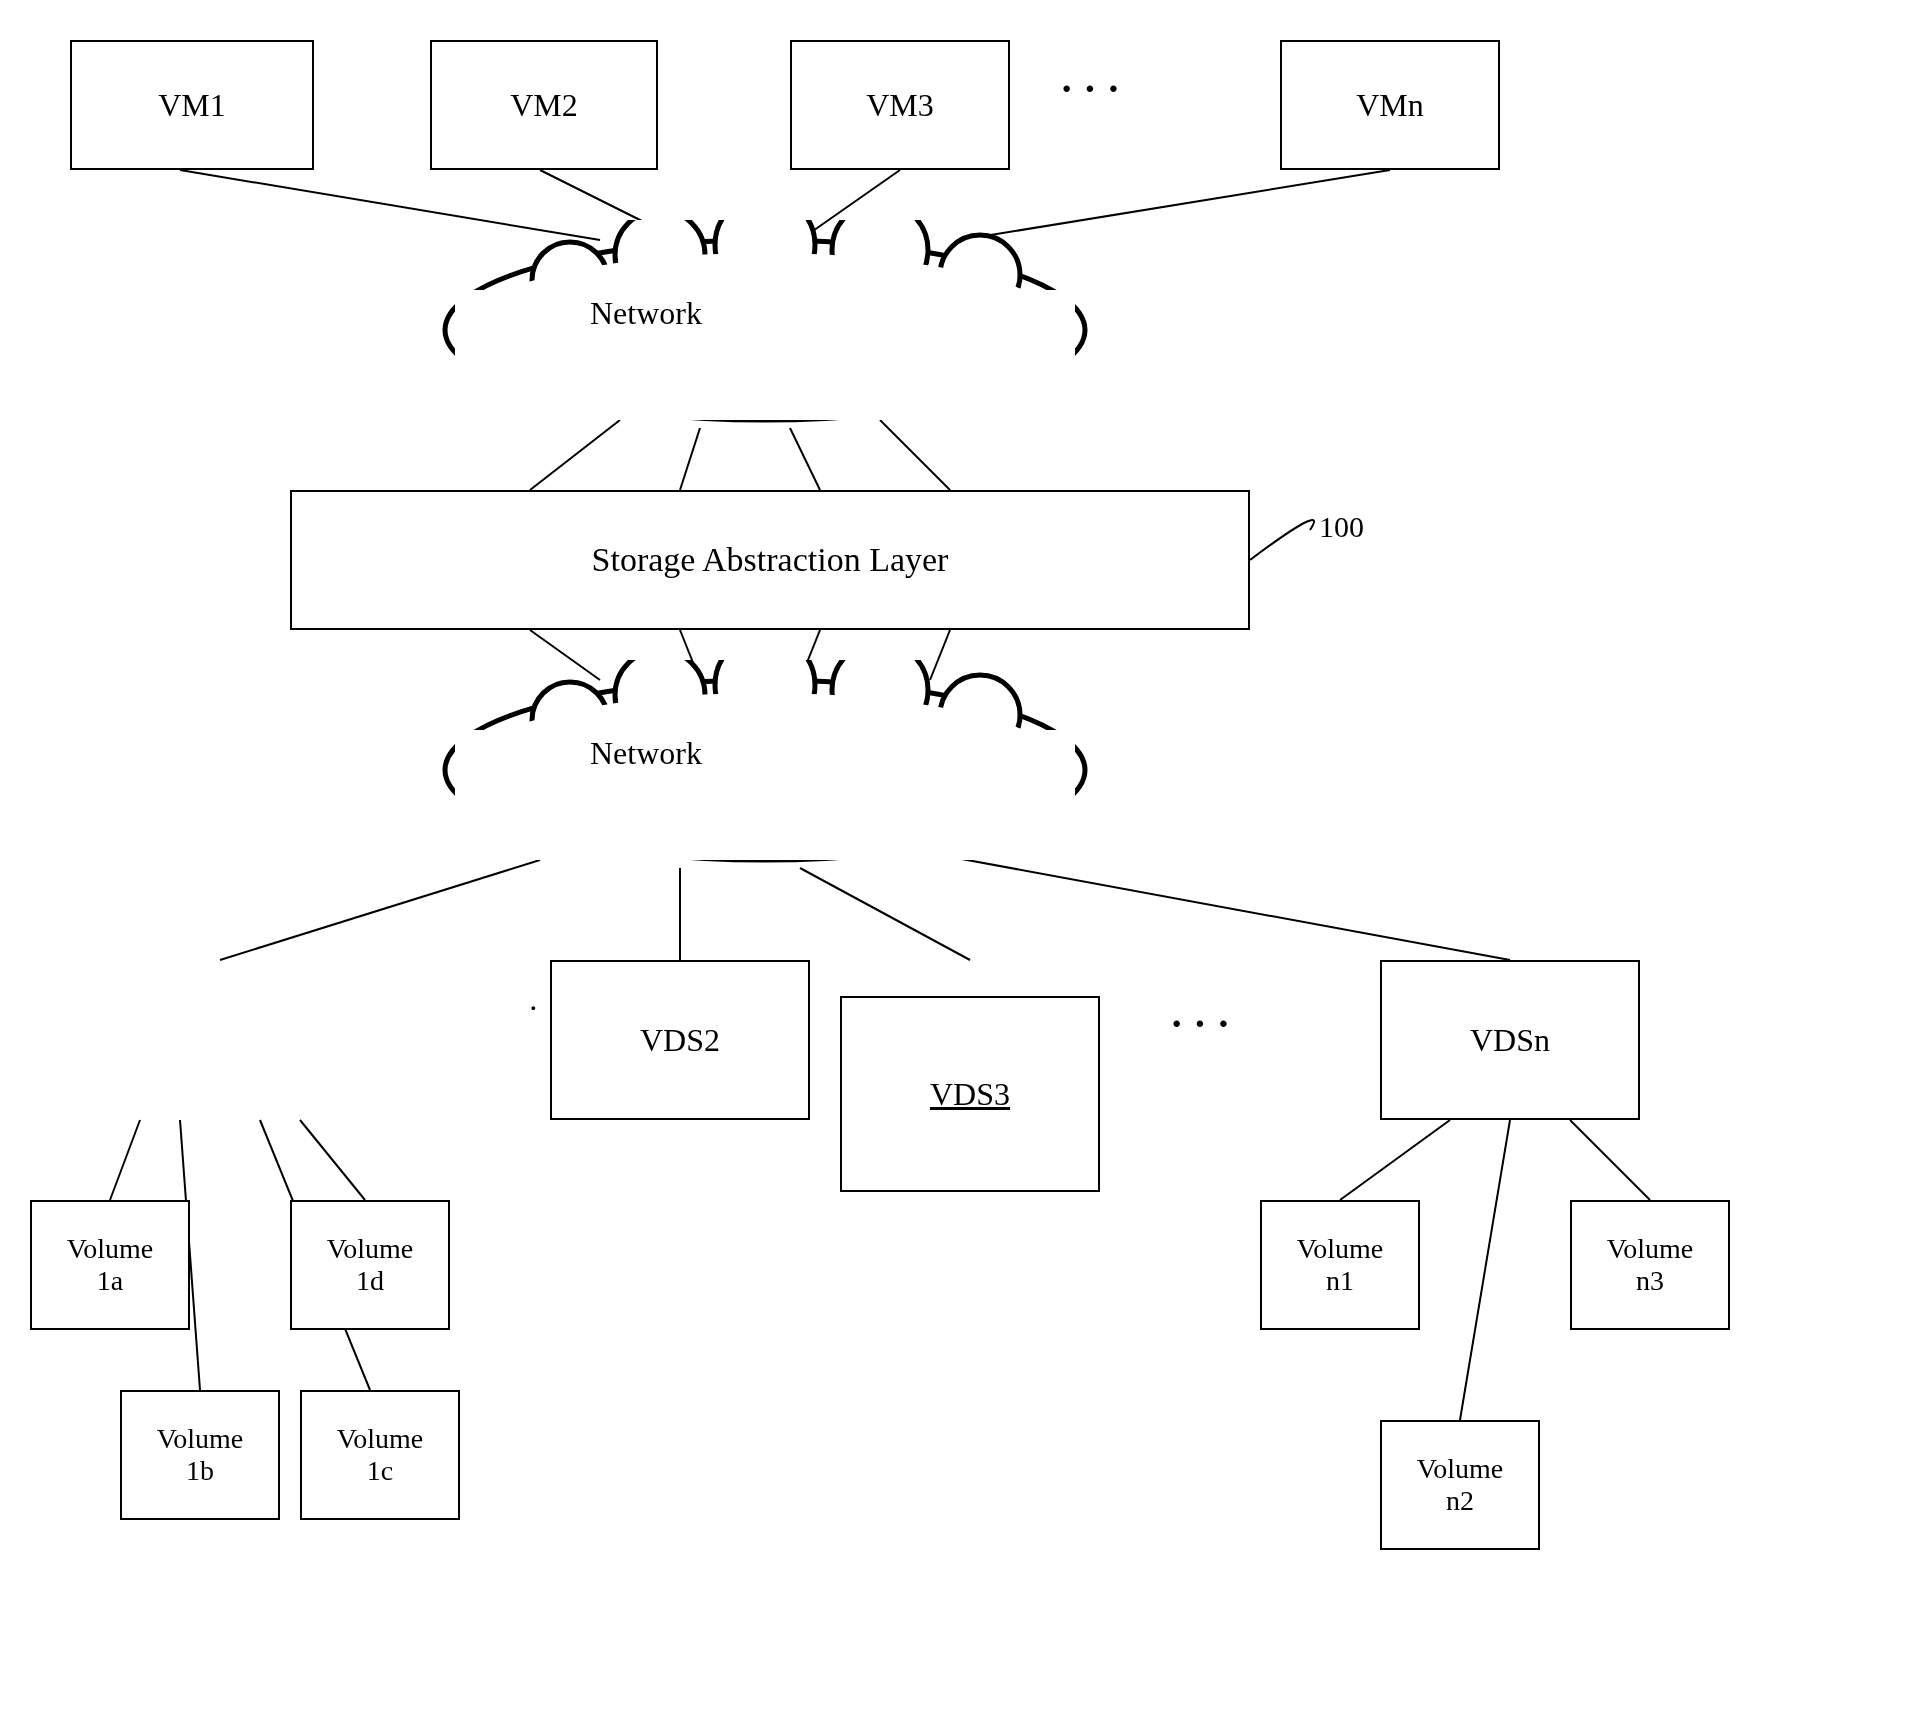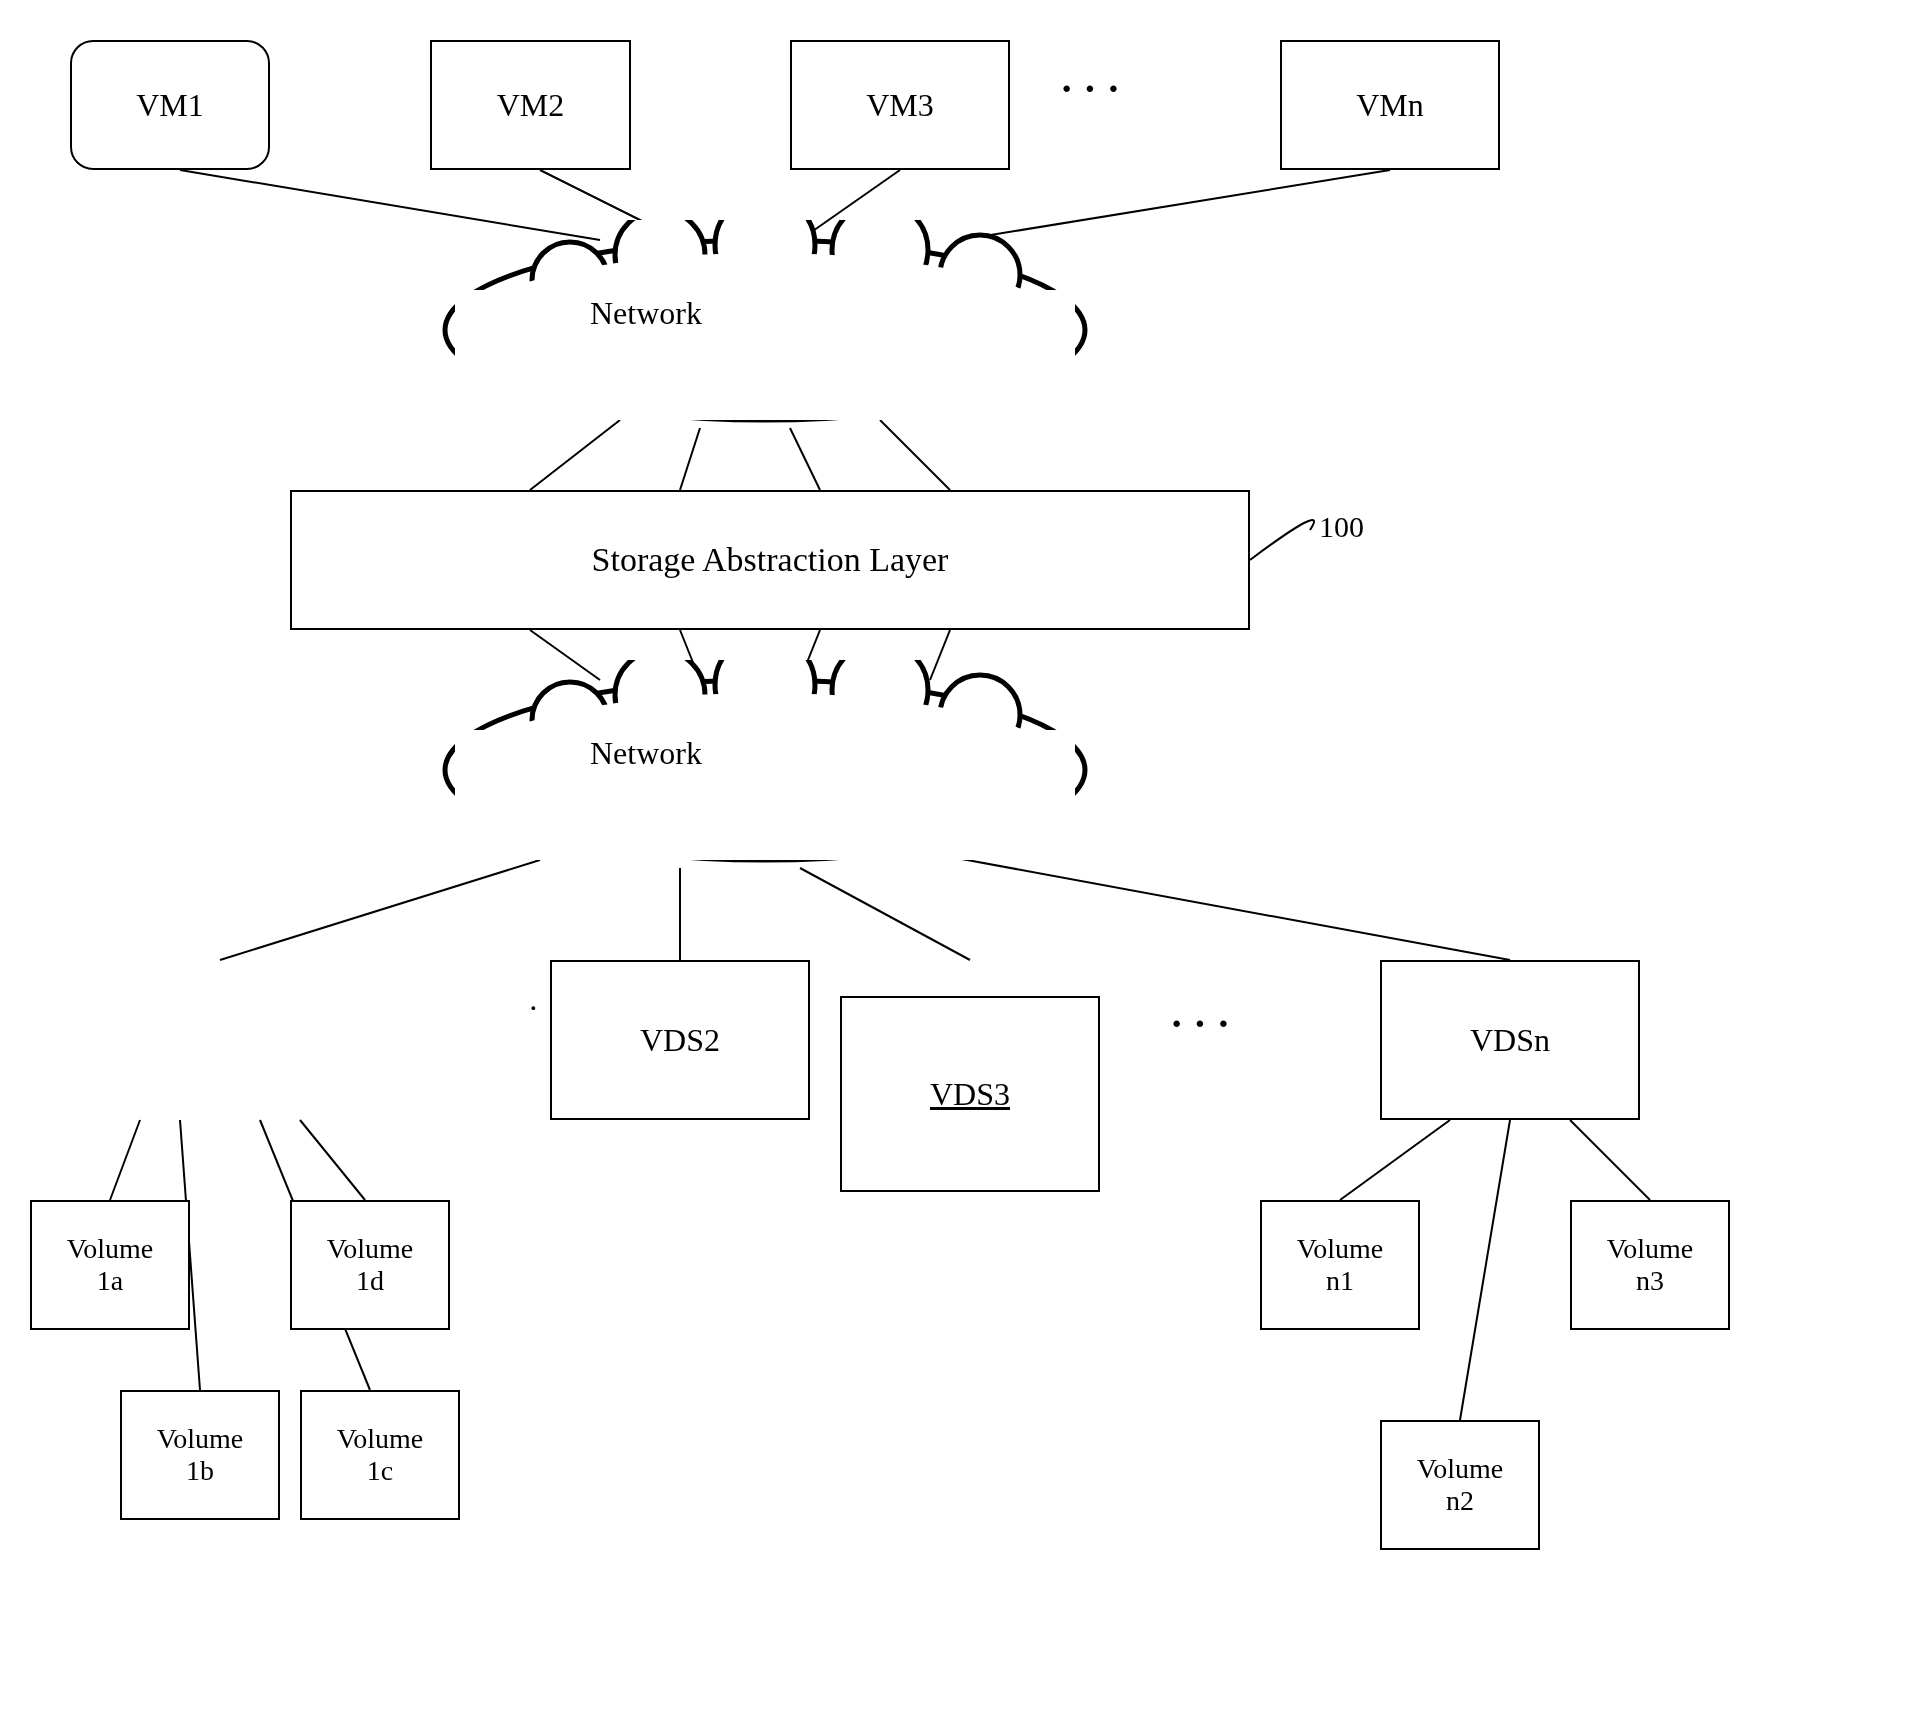--- a/index.html
+++ b/index.html
@@ -134,7 +134,7 @@
     <span>Network</span>
   </div>
 
-  <div class="box" style="left:70px;top:40px;width:200px;height:130px;border-radius:23px;">
+  <div class="box" style="left:70px;top:40px;width:244px;height:130px;">
     <span>VM1</span>
   </div>
 

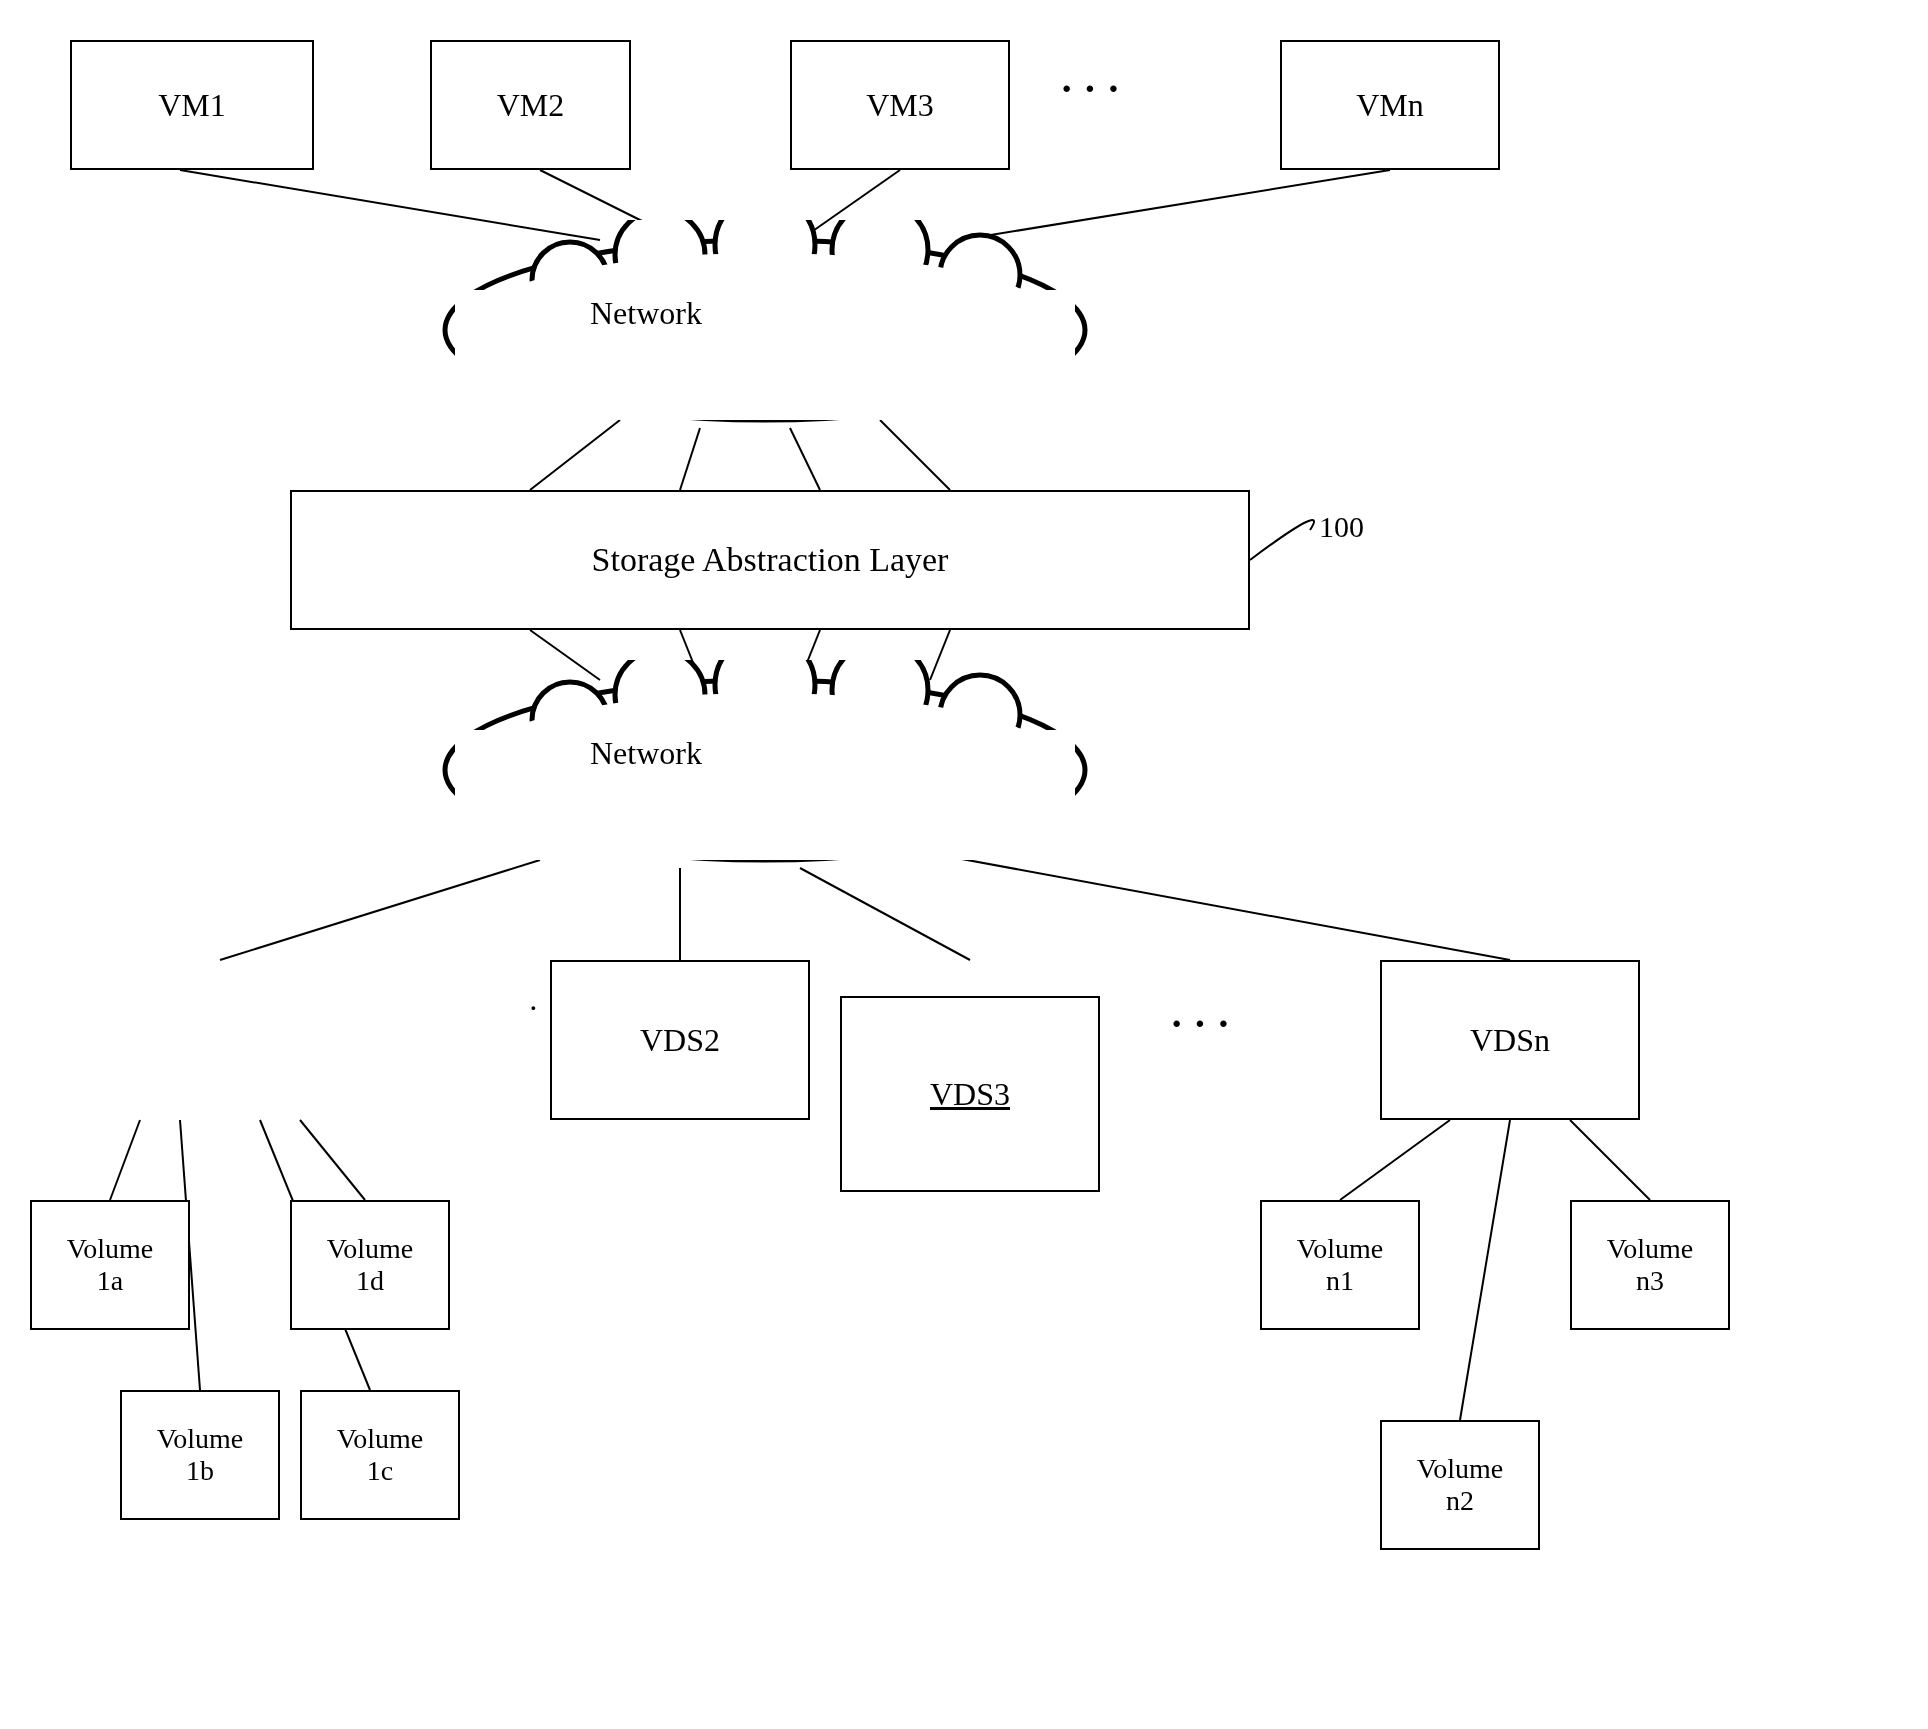--- a/index.html
+++ b/index.html
@@ -138,7 +138,7 @@
     <span>VM1</span>
   </div>
 
-  <div class="box" style="left:430px;top:40px;width:201px;height:130px;">
+  <div class="box" style="left:430px;top:40px;width:228px;height:130px;">
     <span>VM2</span>
   </div>
 

